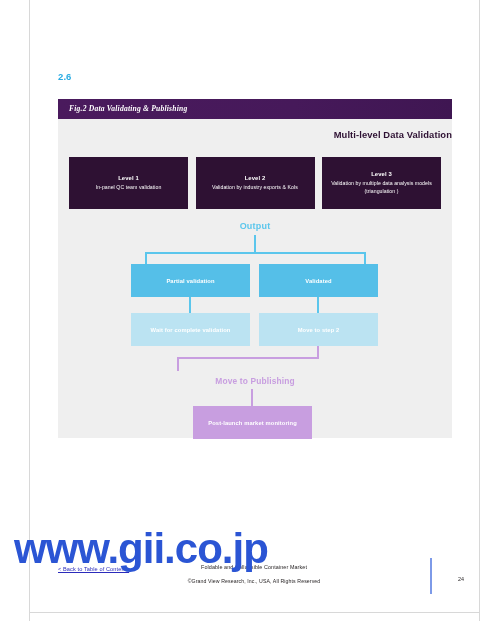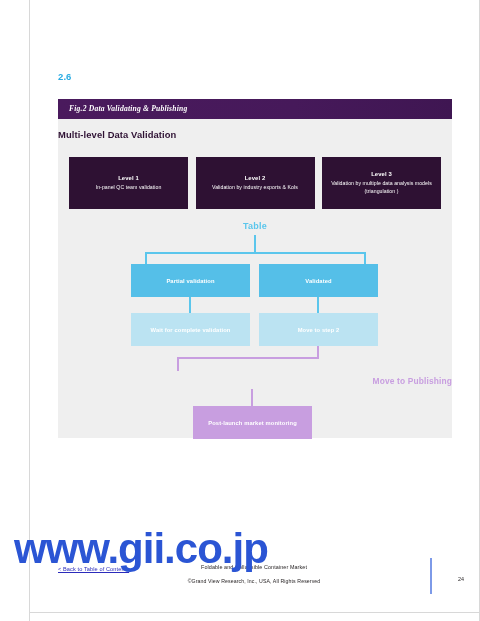--- a/index.html
+++ b/index.html
@@ -94,7 +94,7 @@
     position: absolute;
     left: 0; top: 30px;
     width: 394px;
-    text-align: left;
+    text-align: right;
     font-size: 9.4px;
     font-weight: bold;
     color: #2e1133;

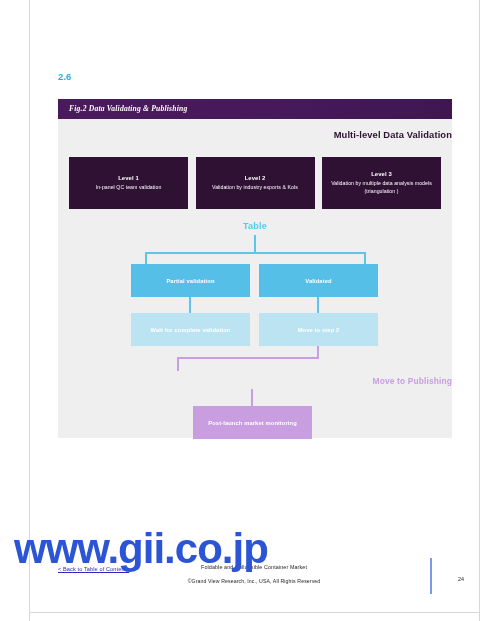--- a/index.html
+++ b/index.html
@@ -294,7 +294,7 @@
 
     </div>
 
-    <div class="output-label">Table</div>
+    <div class="output-label">Output</div>
 
     <div class="conn conn-v-center"></div>
     <div class="conn conn-h-main"></div>

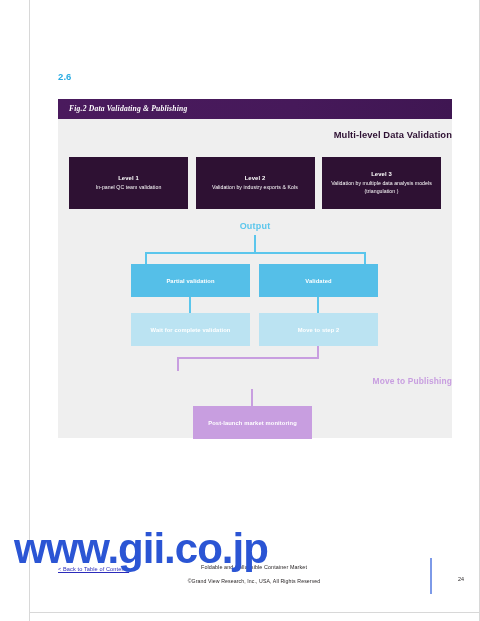--- a/index.html
+++ b/index.html
@@ -191,7 +191,7 @@
     position: absolute;
     left: 0; top: 277px;
     width: 394px;
-    text-align: right;
+    text-align: center;
     font-size: 8.4px;
     font-weight: bold;
     color: #C89EE0;

